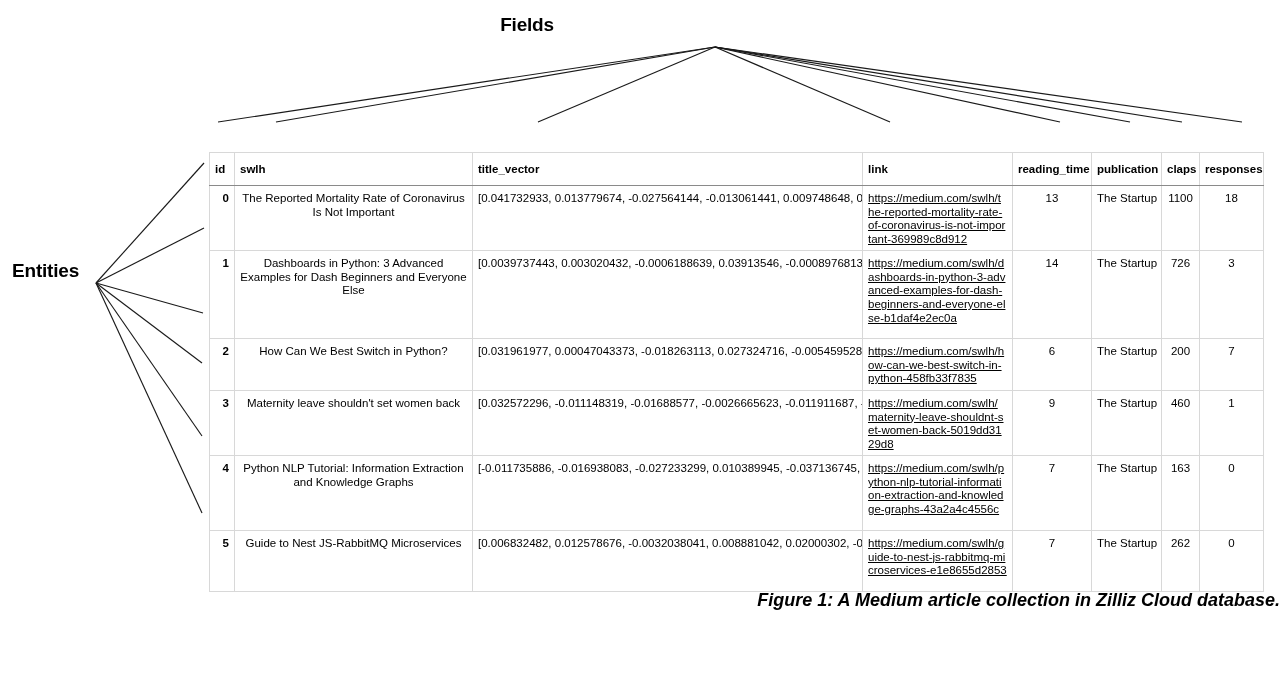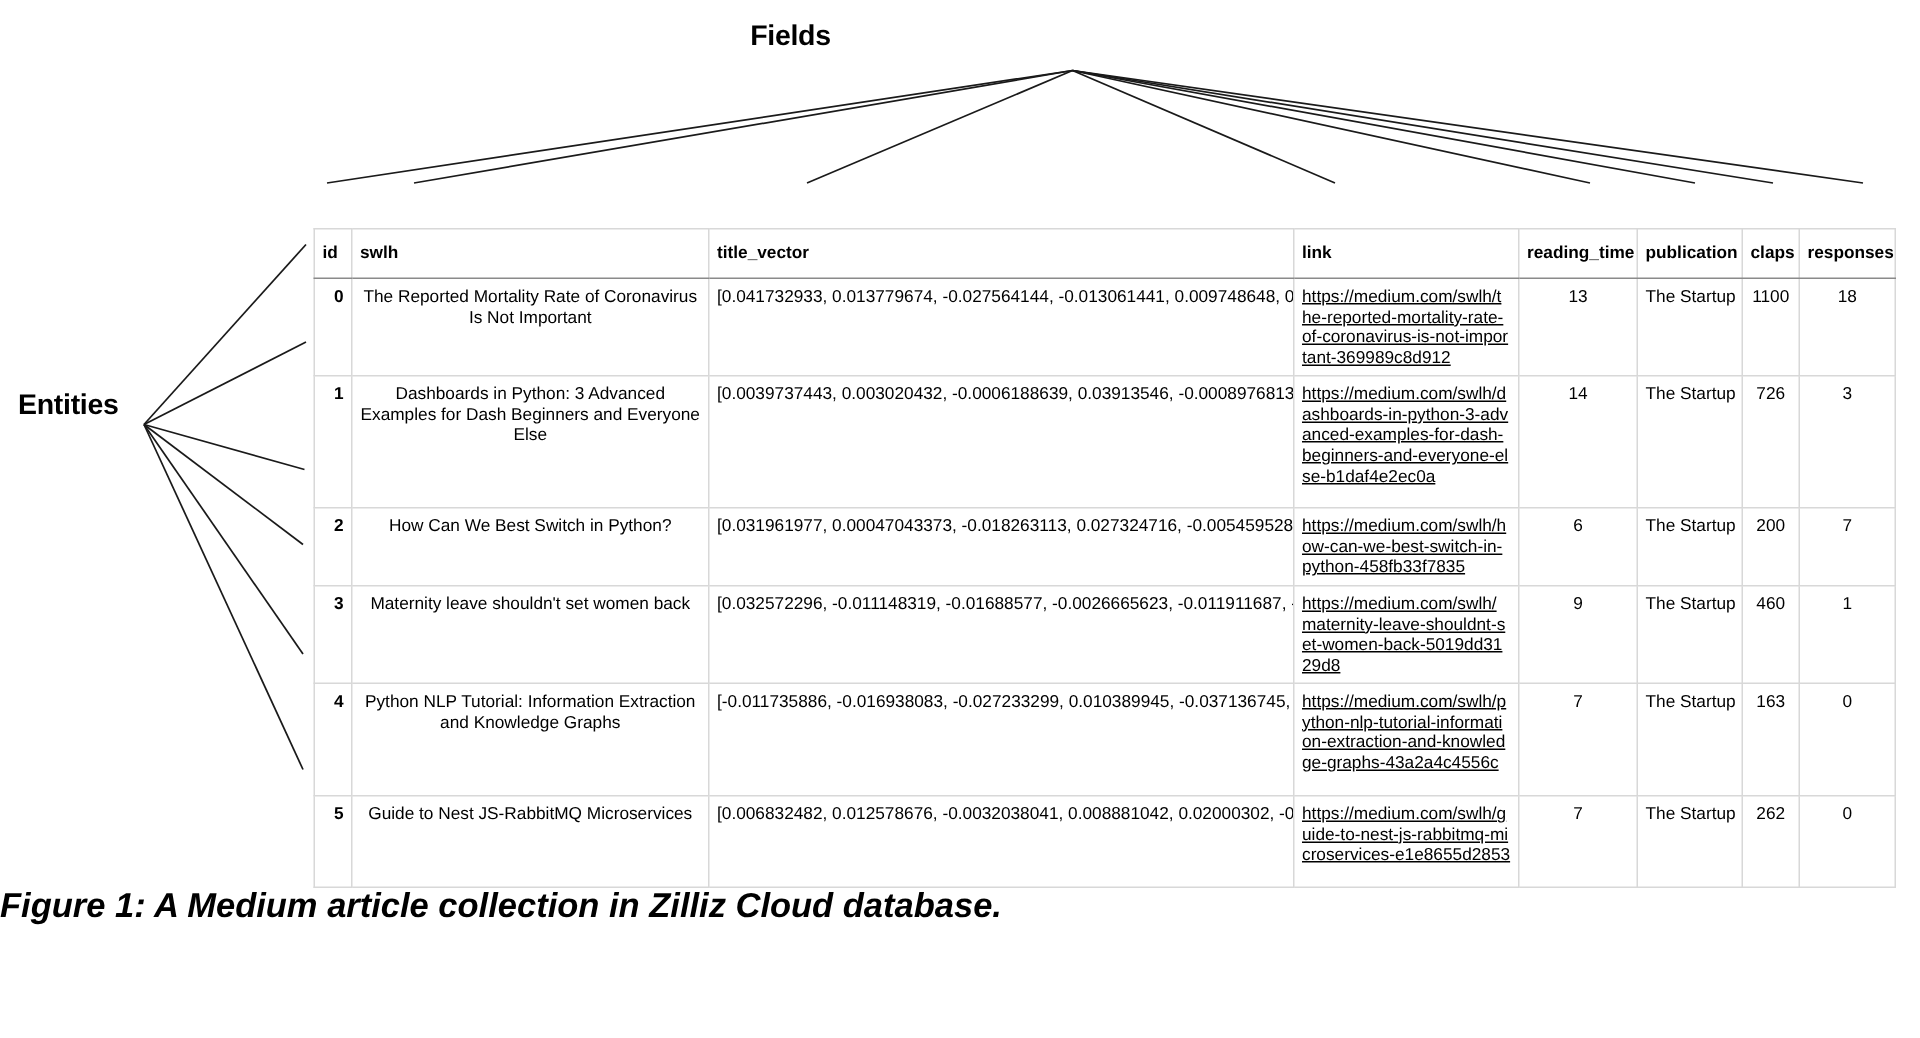--- a/index.html
+++ b/index.html
@@ -138,10 +138,10 @@
     left: 0;
     top: 590px;
     width: 1280px;
-    text-align: left;
+    text-align: right;
     font-style: italic;
     font-weight: bold;
-    font-size: 23px;
+    font-size: 18px;
     color: #000;
   }
 </style>

